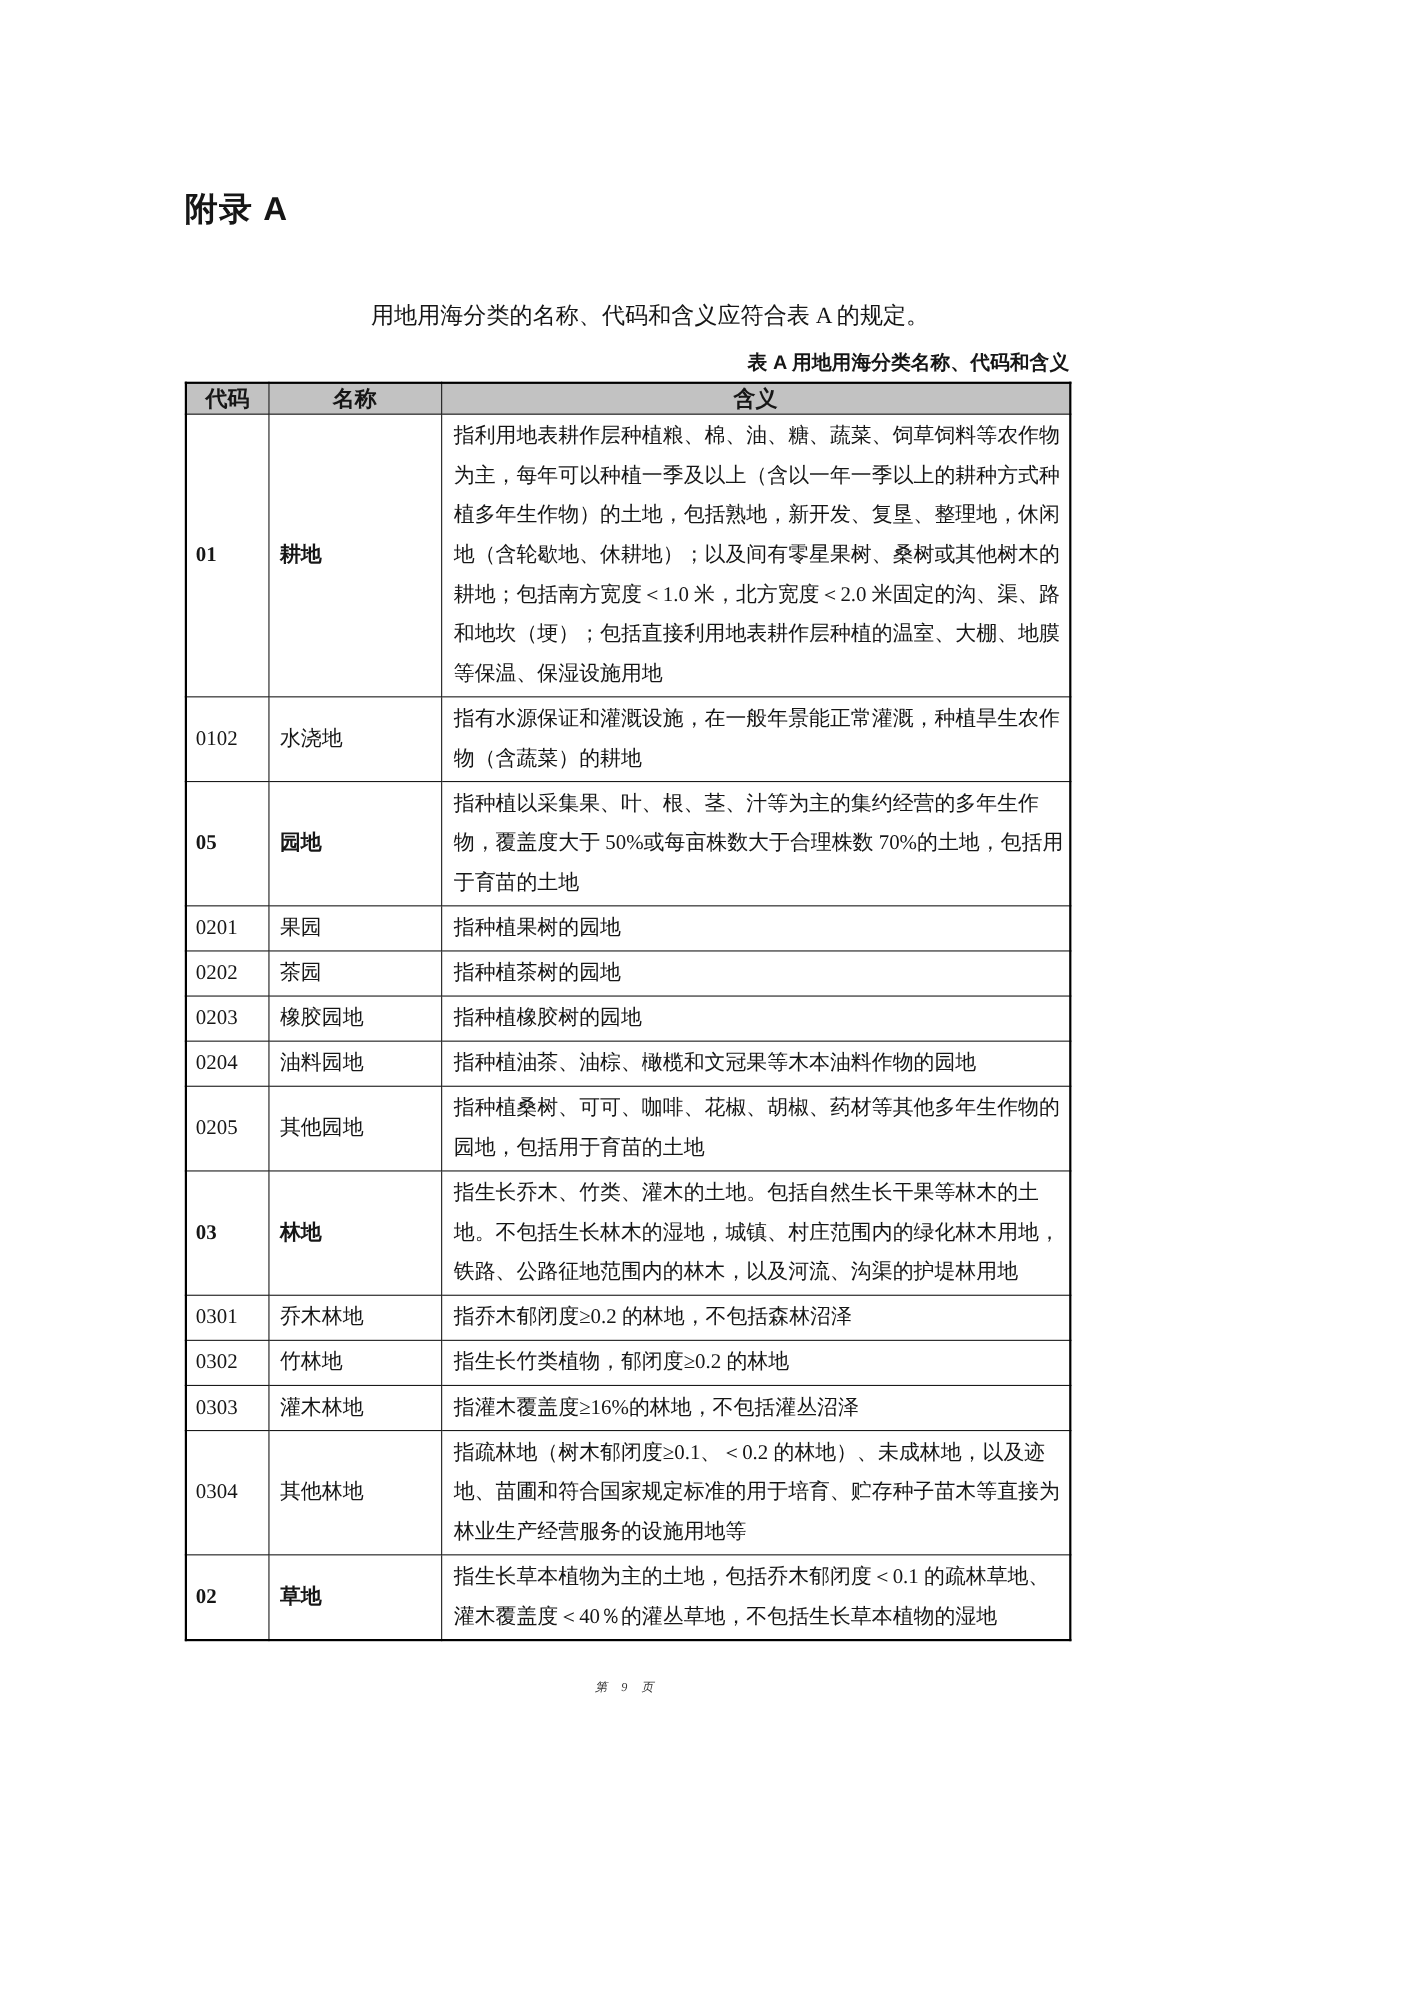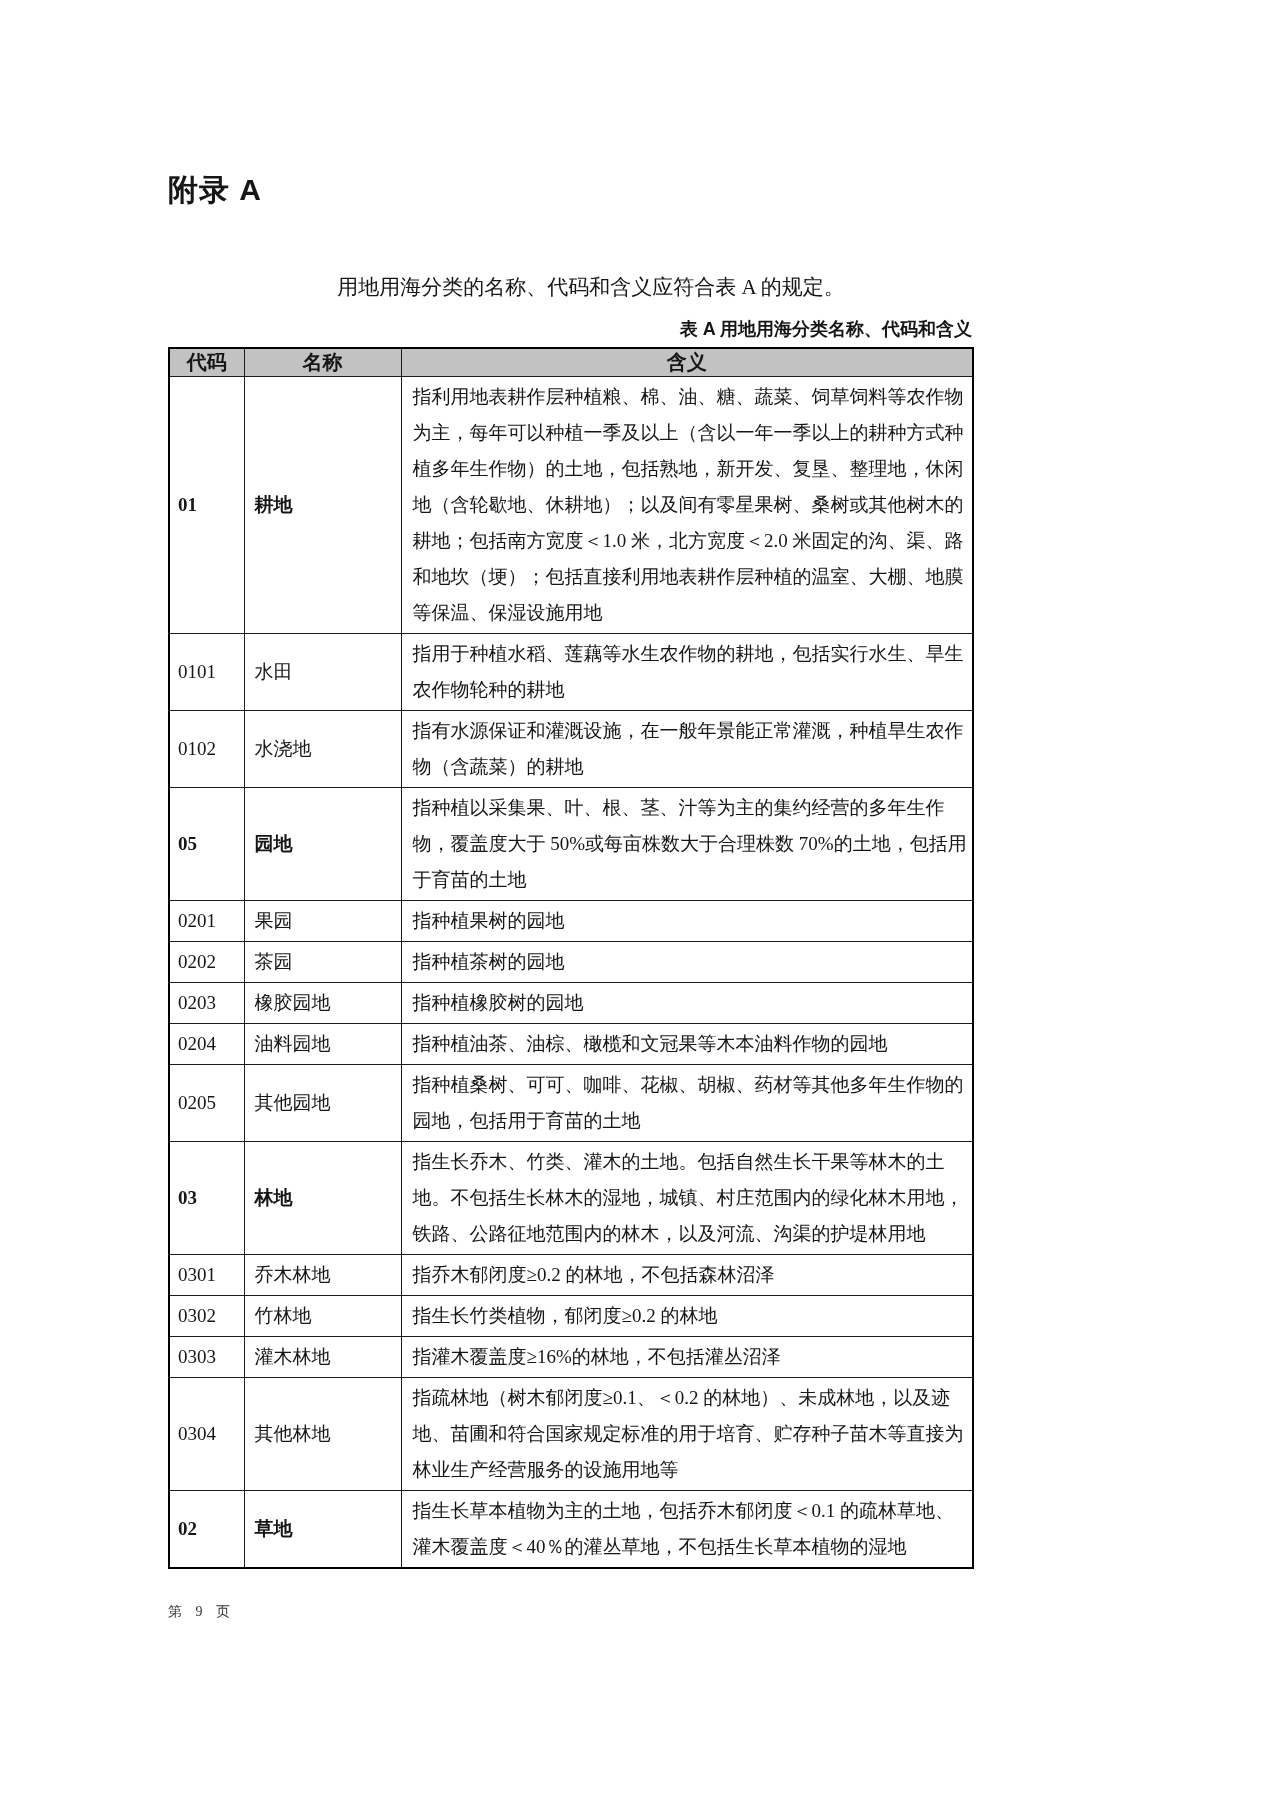--- a/index.html
+++ b/index.html
@@ -108,11 +108,6 @@
           <td class="meaning">指利用地表耕作层种植粮、棉、油、糖、蔬菜、饲草饲料等农作物为主，每年可以种植一季及以上（含以一年一季以上的耕种方式种植多年生作物）的土地，包括熟地，新开发、复垦、整理地，休闲地（含轮歇地、休耕地）；以及间有零星果树、桑树或其他树木的耕地；包括南方宽度＜1.0 米，北方宽度＜2.0 米固定的沟、渠、路和地坎（埂）；包括直接利用地表耕作层种植的温室、大棚、地膜等保温、保湿设施用地</td>
         </tr>
         <tr>
-          <td class="code">0101</td>
-          <td class="name">水田</td>
-          <td class="meaning">指用于种植水稻、莲藕等水生农作物的耕地，包括实行水生、旱生农作物轮种的耕地</td>
-        </tr>
-        <tr>
           <td class="code">0102</td>
           <td class="name">水浇地</td>
           <td class="meaning">指有水源保证和灌溉设施，在一般年景能正常灌溉，种植旱生农作物（含蔬菜）的耕地</td>

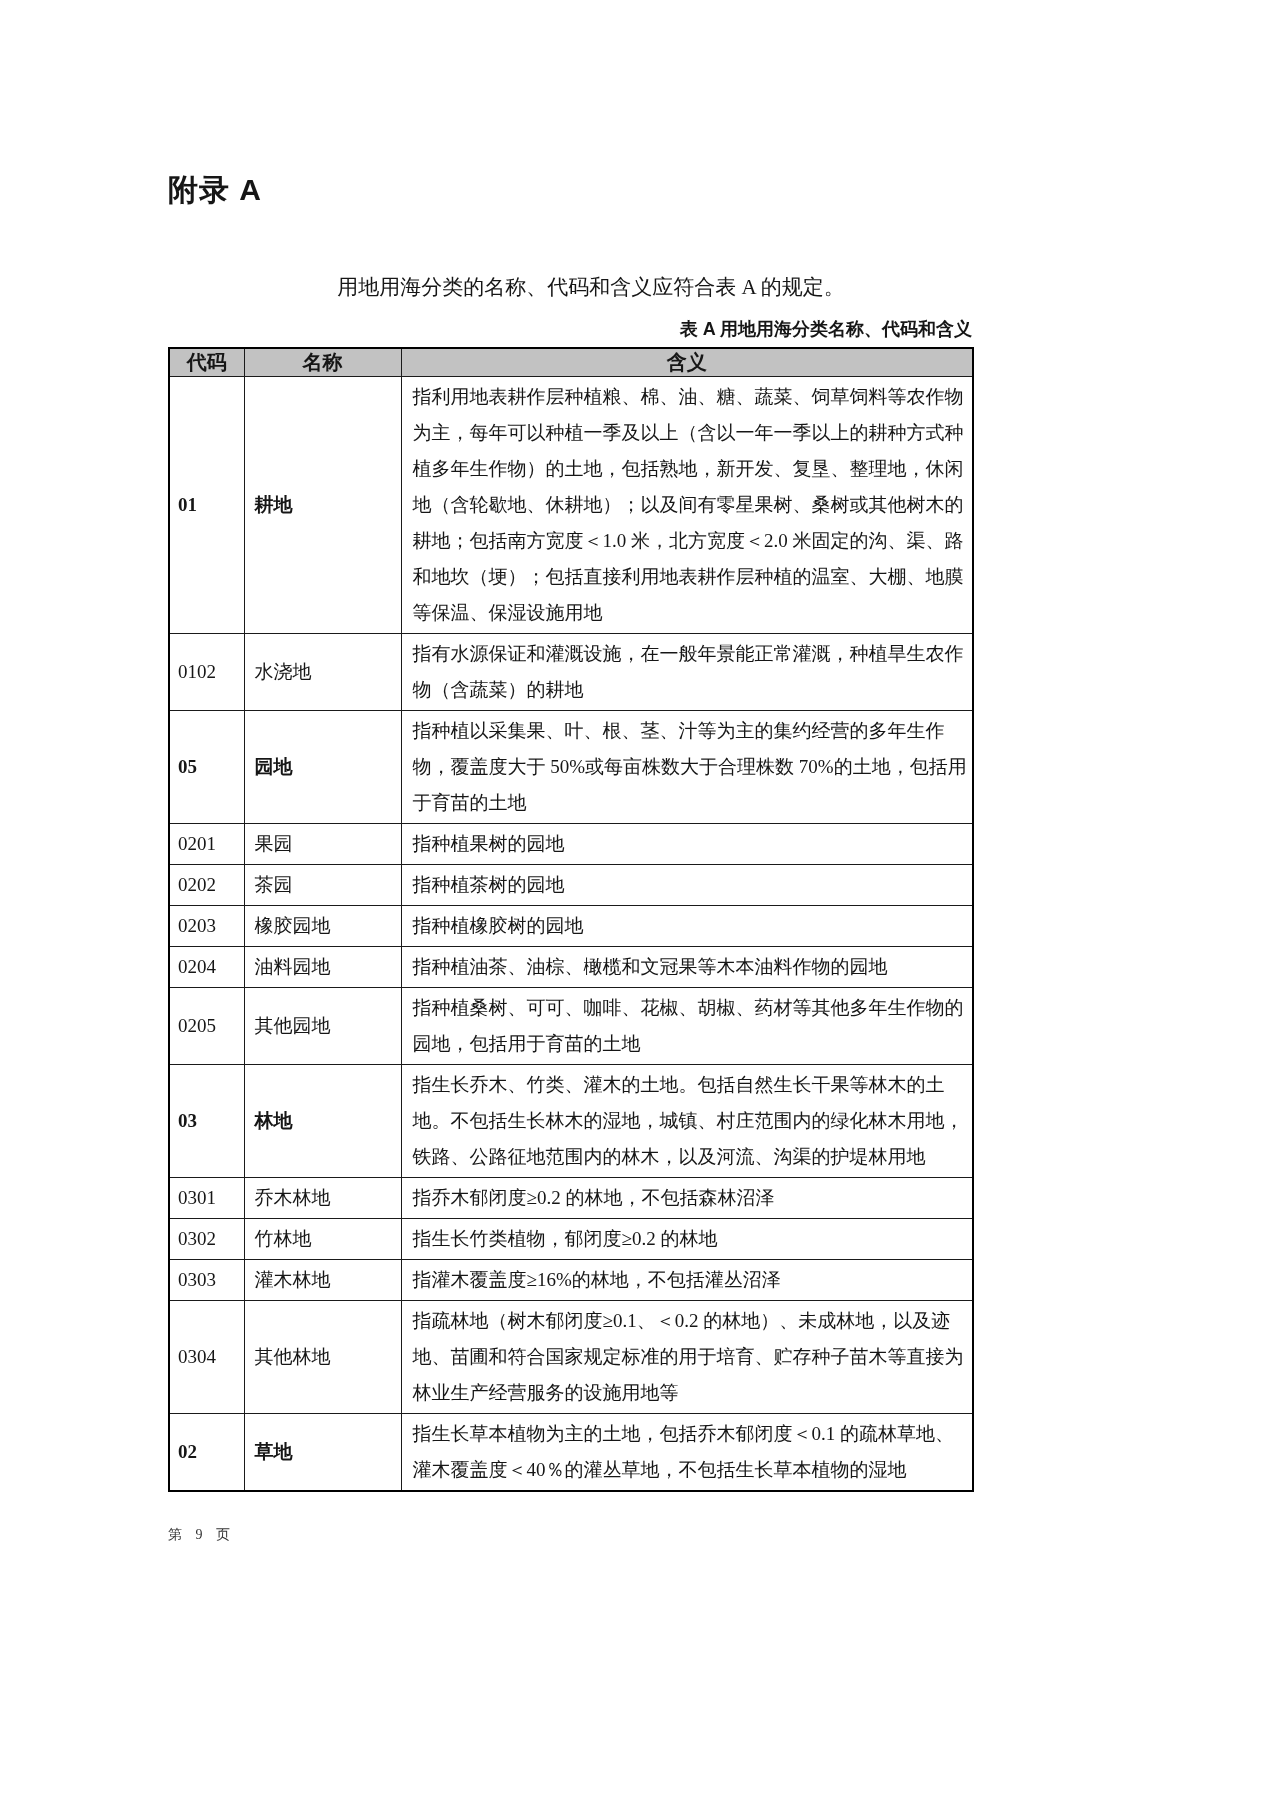--- a/index.html
+++ b/index.html
@@ -71,10 +71,11 @@
   .page-footer {
     margin-top: 34px;
     width: 804px;
-    text-align: left;
-    font-size: 14px;
+    text-align: center;
+    font-size: 11px;
     letter-spacing: 5px;
     color: #333;
+    font-style: italic;
   }
 </style>
 </head>

